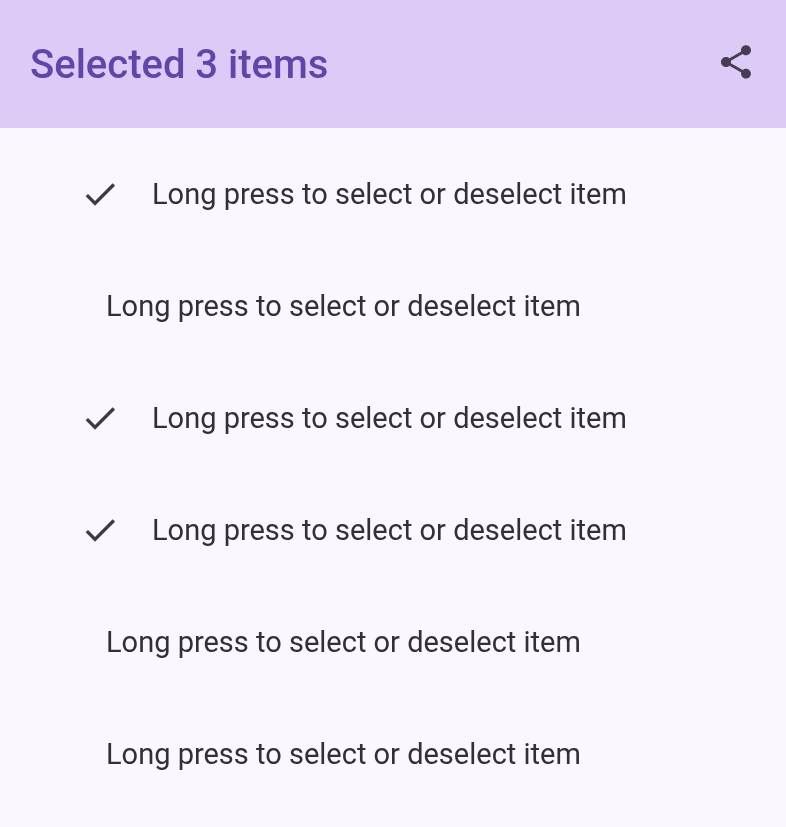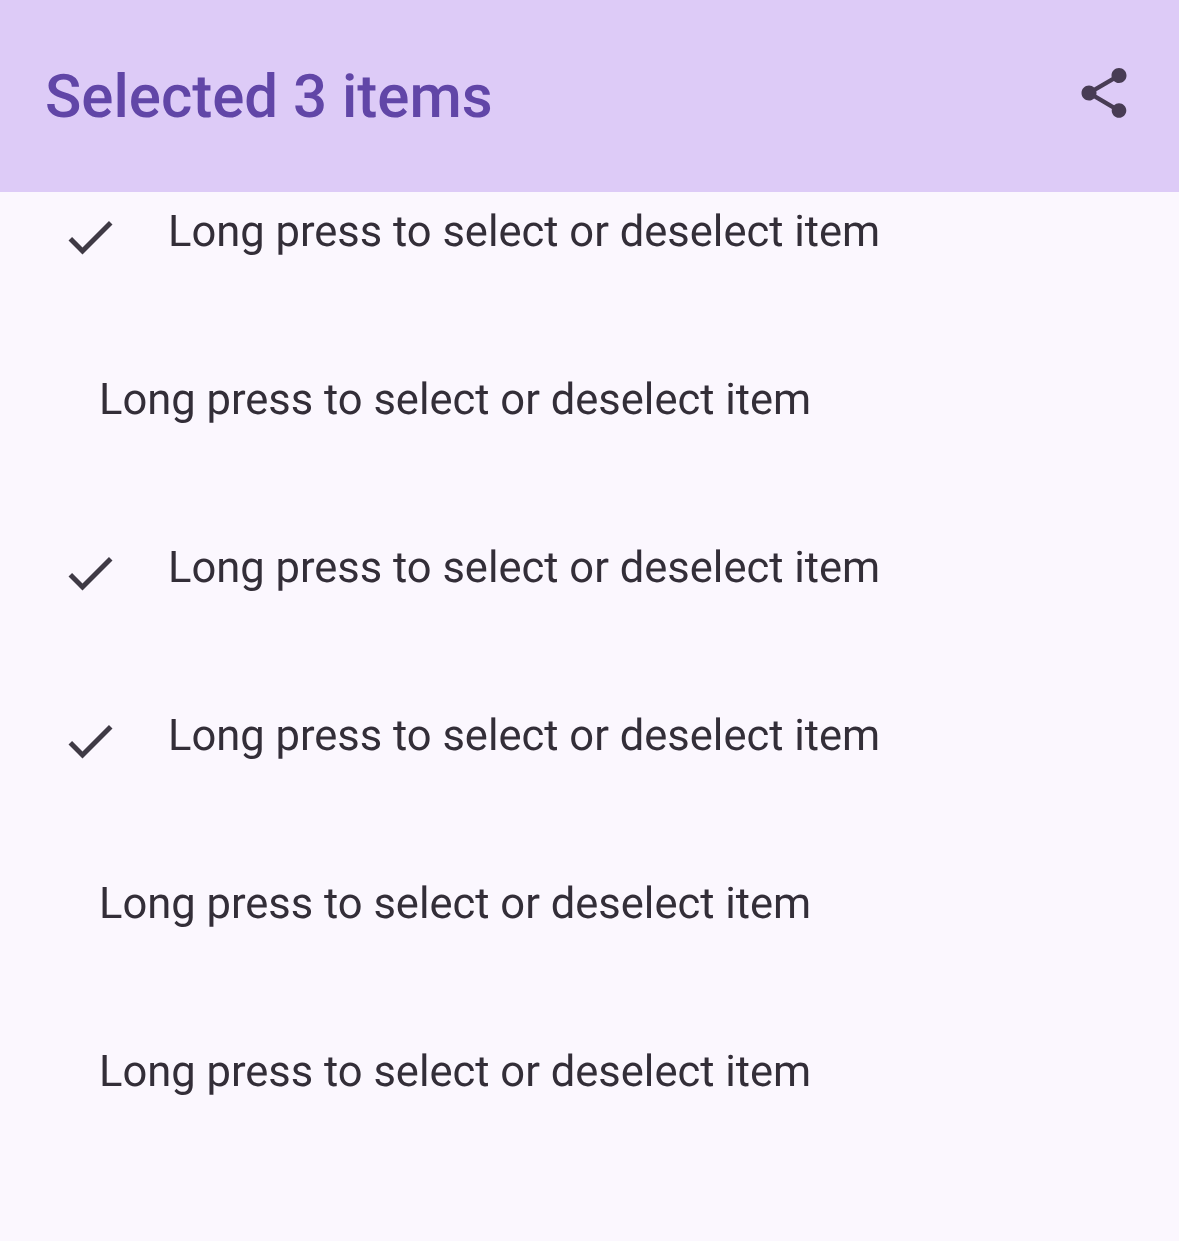--- a/index.html
+++ b/index.html
@@ -36,8 +36,10 @@
     .list-item {
       height: 112px;
       display: flex;
+      align-items: center;
       padding-left: 40px;
       cursor: pointer;
+      margin-left: 40px;
     }
     .check-slot {
       width: 50px;

